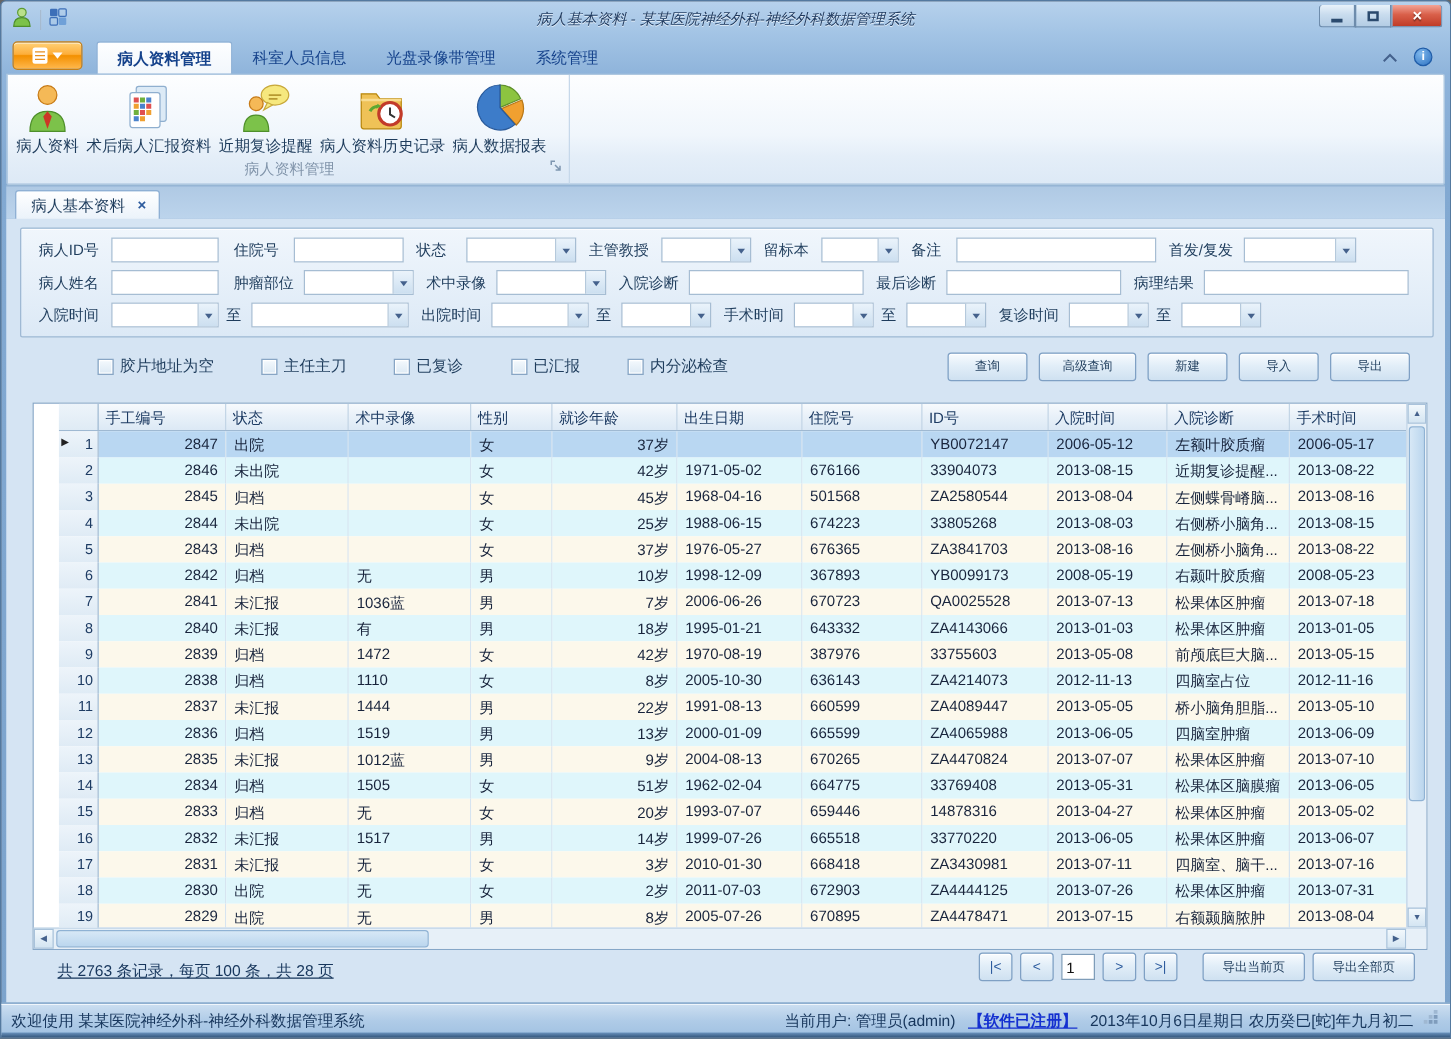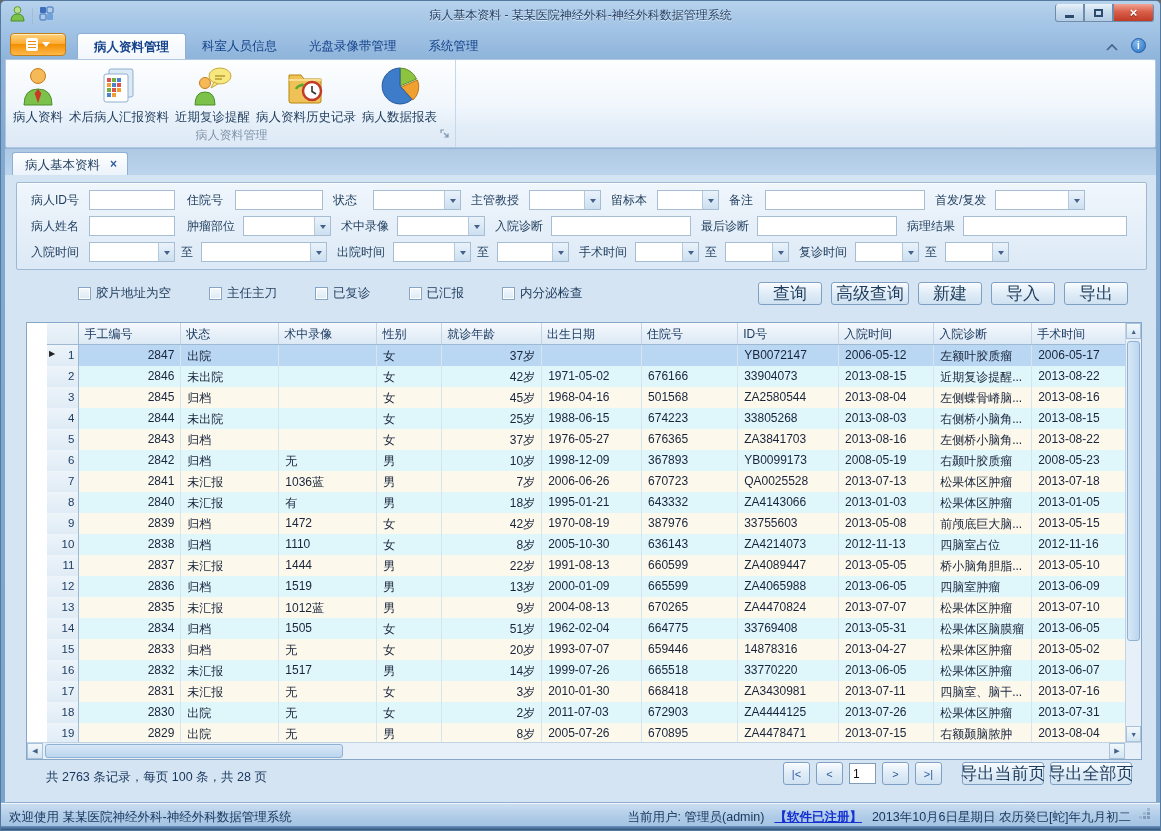--- a/index.html
+++ b/index.html
@@ -8,7 +8,7 @@
     background:linear-gradient(180deg,#B6D1EC 0px,#A3C4E5 26px,#8FB4DB 58px,#82A9D2 140px,#7CA3CC 100%);
     border:1px solid #54799F;border-radius:5px 5px 0 0;}
   
-  .titlebar{position:absolute;left:0;top:0;right:0;height:28px;}
+  .titlebar{position:absolute;left:0;top:0;right:0;height:28px;font-style:italic;}
   .title-left{position:absolute;left:8px;top:4px;display:flex;align-items:center;gap:6px;}
   .tb-sep{width:1px;height:16px;background:rgba(255,255,255,.55);border-left:1px solid rgba(90,120,150,.4);}
   .title-text{position:absolute;left:0;right:0;top:6px;text-align:center;font-size:12px;color:#1F3A5F;text-shadow:0 1px 0 rgba(255,255,255,.7);}

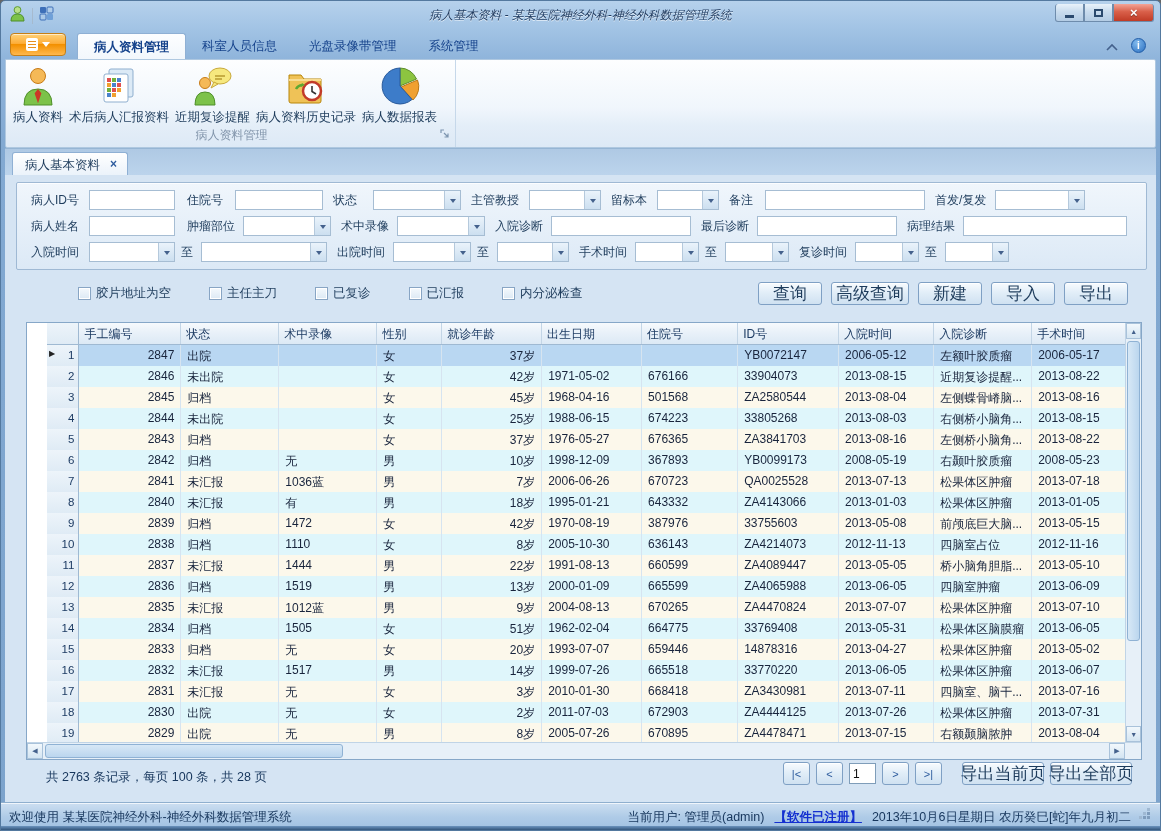--- a/index.html
+++ b/index.html
@@ -65,7 +65,7 @@
   .cblabel{font-size:12.5px;color:#1E3C5C;white-space:nowrap;}
   .actionbtns{margin-left:auto;display:flex;gap:9px;}
   .btn{height:23px;border:1px solid #7FA0C4;border-radius:3px;background:linear-gradient(180deg,#F8FBFE,#E2EEF8 45%,#CFE1F1);
-    font-size:17px;color:#1E3C5C;display:flex;align-items:center;justify-content:center;box-shadow:inset 0 1px 0 #fff;white-space:nowrap;}
+    font-size:10px;color:#1E3C5C;display:flex;align-items:center;justify-content:center;box-shadow:inset 0 1px 0 #fff;white-space:nowrap;}
   .btn.w64{width:64px}.btn.w78{width:78px}.btn.w82{width:82px}
   
   .grid{position:absolute;left:21px;top:147px;width:1116px;height:438px;border:1px solid #86A7C8;background:#fff;display:flex;flex-direction:column;}

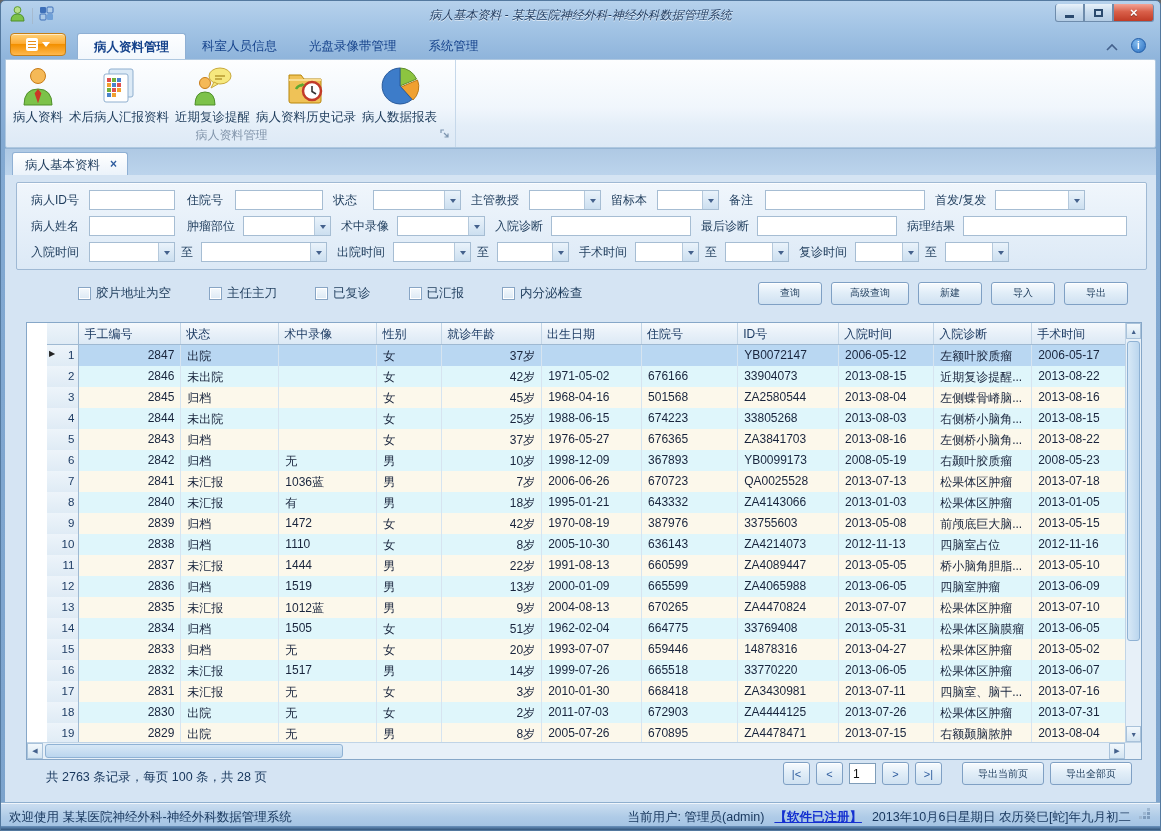--- a/index.html
+++ b/index.html
@@ -95,7 +95,7 @@
   .hfill{flex:1;}
   .corner{width:16px;background:#E7F0F8;}
   
-  .summary{position:absolute;left:41px;top:594px;font-size:12.5px;color:#17365C;}
+  .summary{position:absolute;left:41px;top:594px;font-size:12.5px;color:#17365C;text-decoration:underline;}
   .pagerrow{position:absolute;right:24px;top:587px;display:flex;align-items:center;gap:6px;}
   .pgbtn{width:27px;height:23px;border:1px solid #7FA0C4;border-radius:3px;background:linear-gradient(180deg,#F8FBFE,#E2EEF8 45%,#CFE1F1);
     font-size:11px;color:#2E5C9E;display:flex;align-items:center;justify-content:center;box-shadow:inset 0 1px 0 #fff;}

